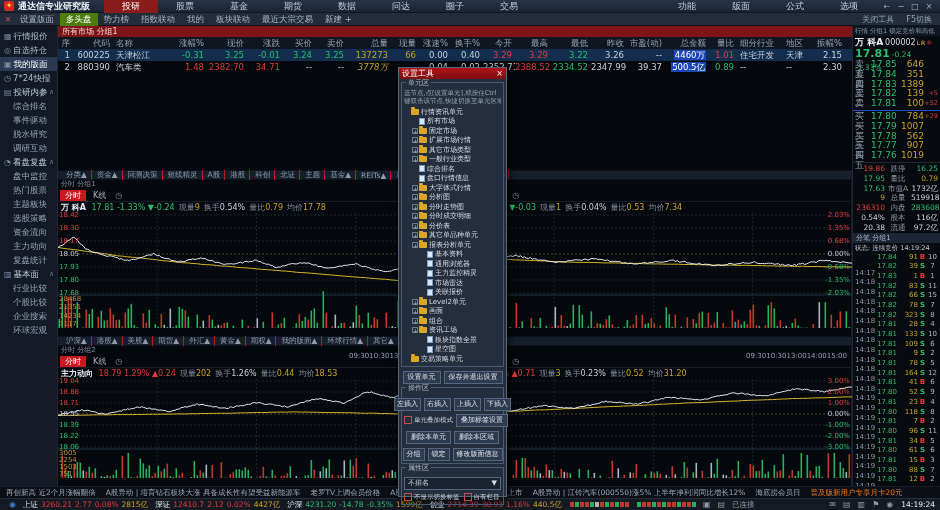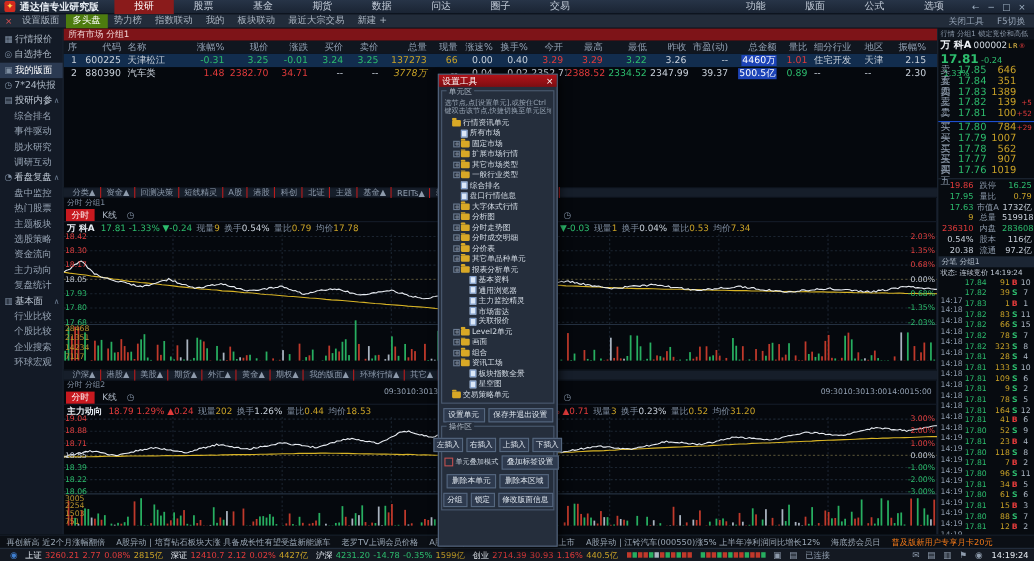--- a/index.html
+++ b/index.html
@@ -1441,6 +1441,19 @@
             <span class="dbtn" style="padding: 0px 3px;">修改版面信息</span>
           </div>
         </div>
+        <div class="dgroup">
+          <span class="glabel">属性区</span>
+          <div class="dselect">
+            <span>不排名</span>
+            <span>▼</span>
+          </div>
+          <div class="dchkrow">
+            <span class="dchk"></span>
+            <span style="margin-right: 4px;">不显示切换标签</span>
+            <span class="dchk"></span>
+            <span>自有栏目</span>
+          </div>
+        </div>
       </div>
   </div>
 

